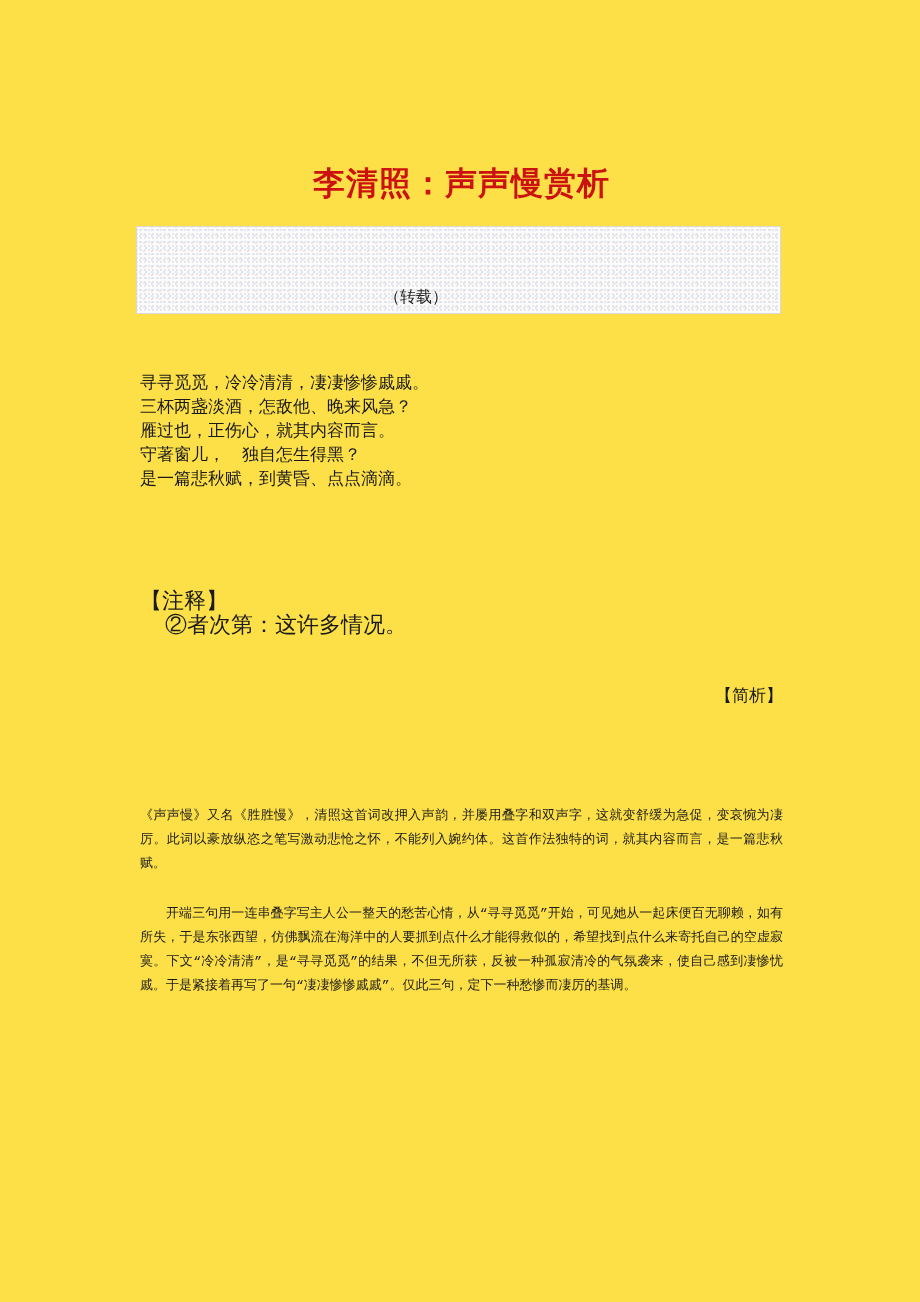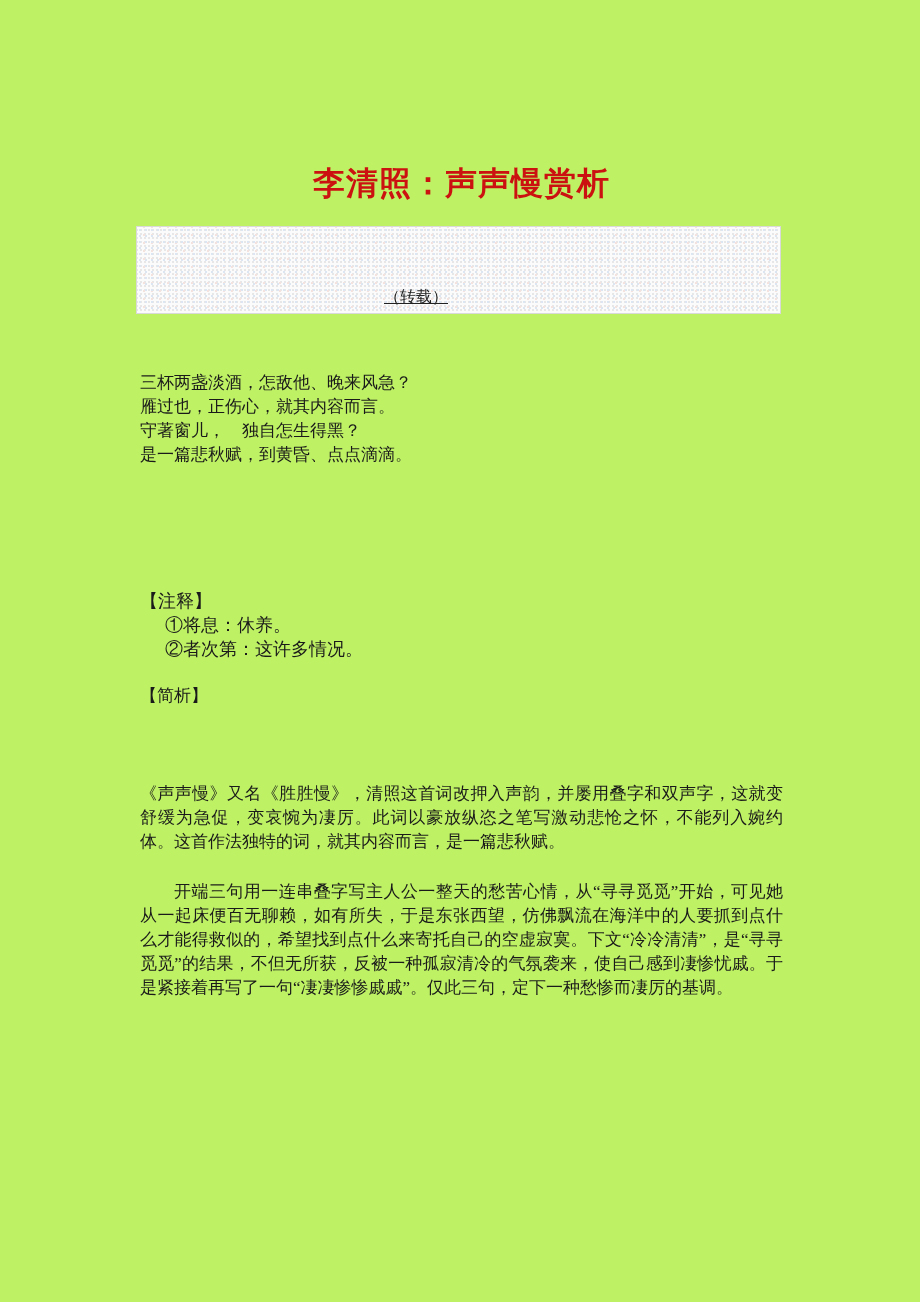--- a/index.html
+++ b/index.html
@@ -11,7 +11,7 @@
     position: relative;
     width: 920px;
     height: 1302px;
-    background: #bef264;
+    background: #fde047;
     font-family: "Liberation Serif", "DejaVu Serif", serif;
     color: #1a1a1a;
     overflow: hidden;

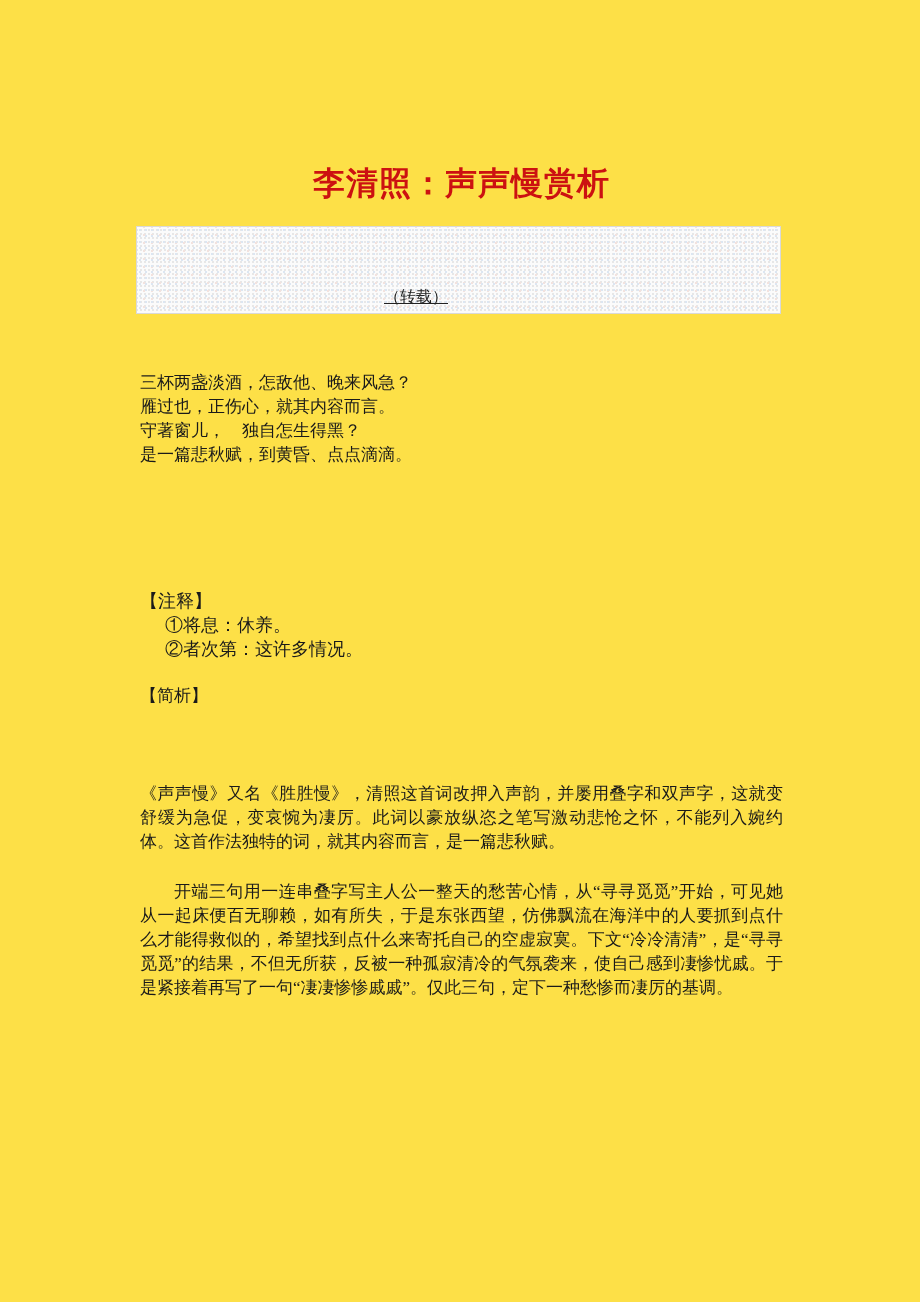--- a/index.html
+++ b/index.html
@@ -52,7 +52,6 @@
     font-size: 16px;
     color: #222222;
     white-space: nowrap;
-    text-decoration: underline;
   }
   .poem {
     position: absolute;

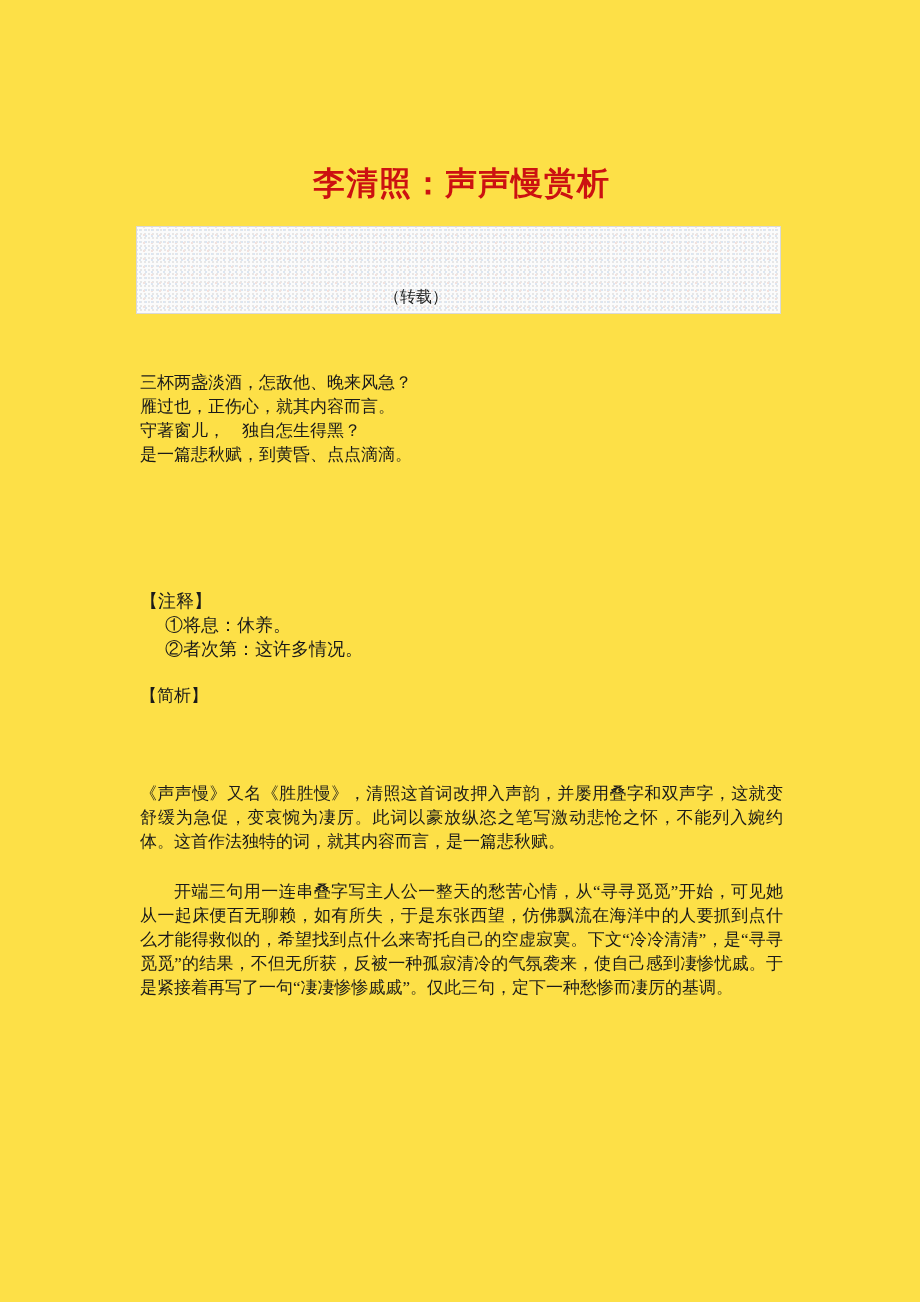--- a/index.html
+++ b/index.html
@@ -106,6 +106,7 @@
   </div>
 
   <div class="poem">
+    <div class="poem-line">寻寻觅觅，冷冷清清，凄凄惨惨戚戚。</div>
     <div class="poem-line">三杯两盏淡酒，怎敌他、晚来风急？</div>
     <div class="poem-line">雁过也，正伤心，就其内容而言。</div>
     <div class="poem-line">守著窗儿，　独自怎生得黑？</div>

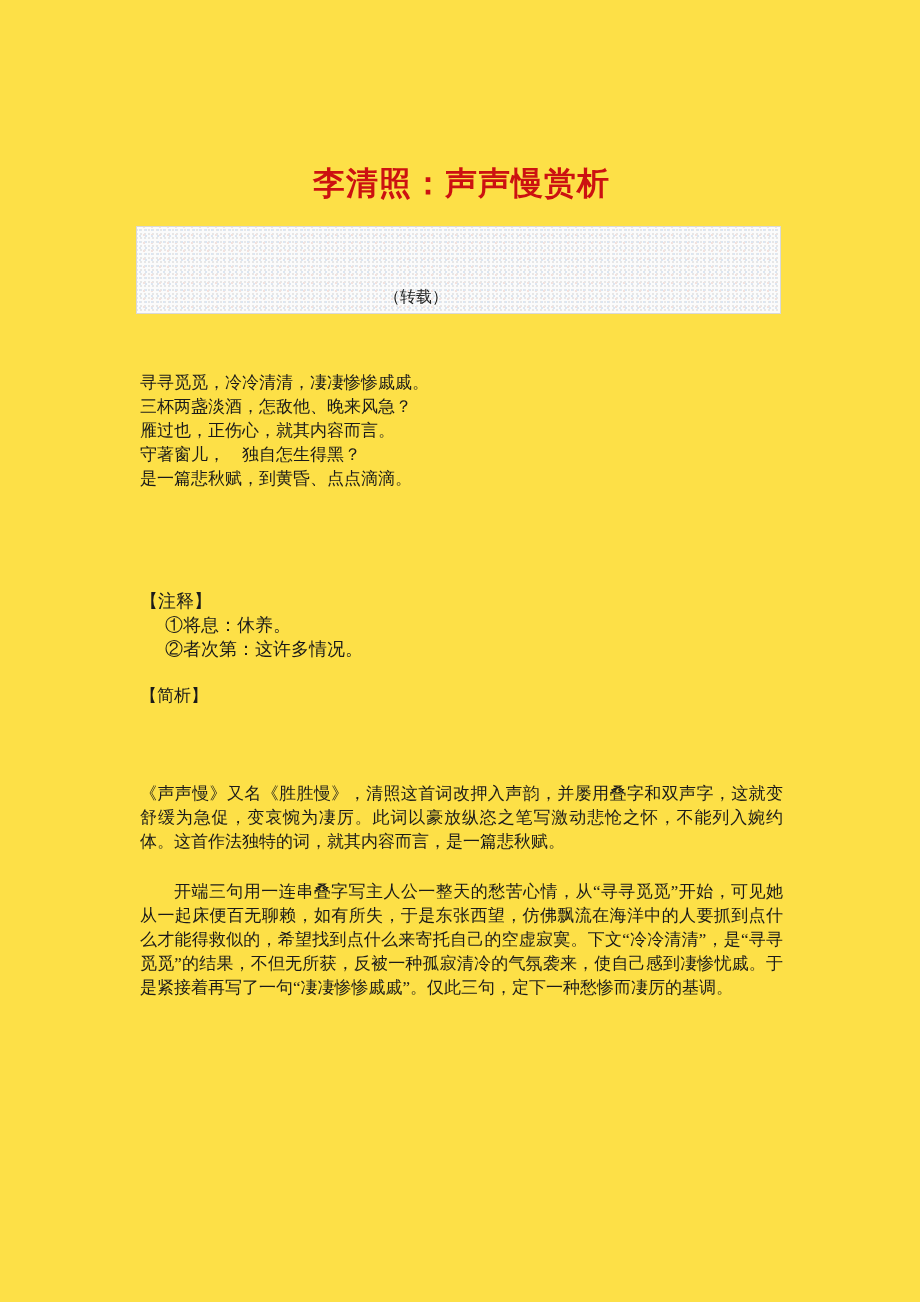--- a/index.html
+++ b/index.html
@@ -67,7 +67,7 @@
     top: 589px;
     left: 140px;
     width: 643px;
-    font-size: 18px;
+    font-size: 22px;
     line-height: 24px;
   }
   .note-item { padding-left: 25px; }

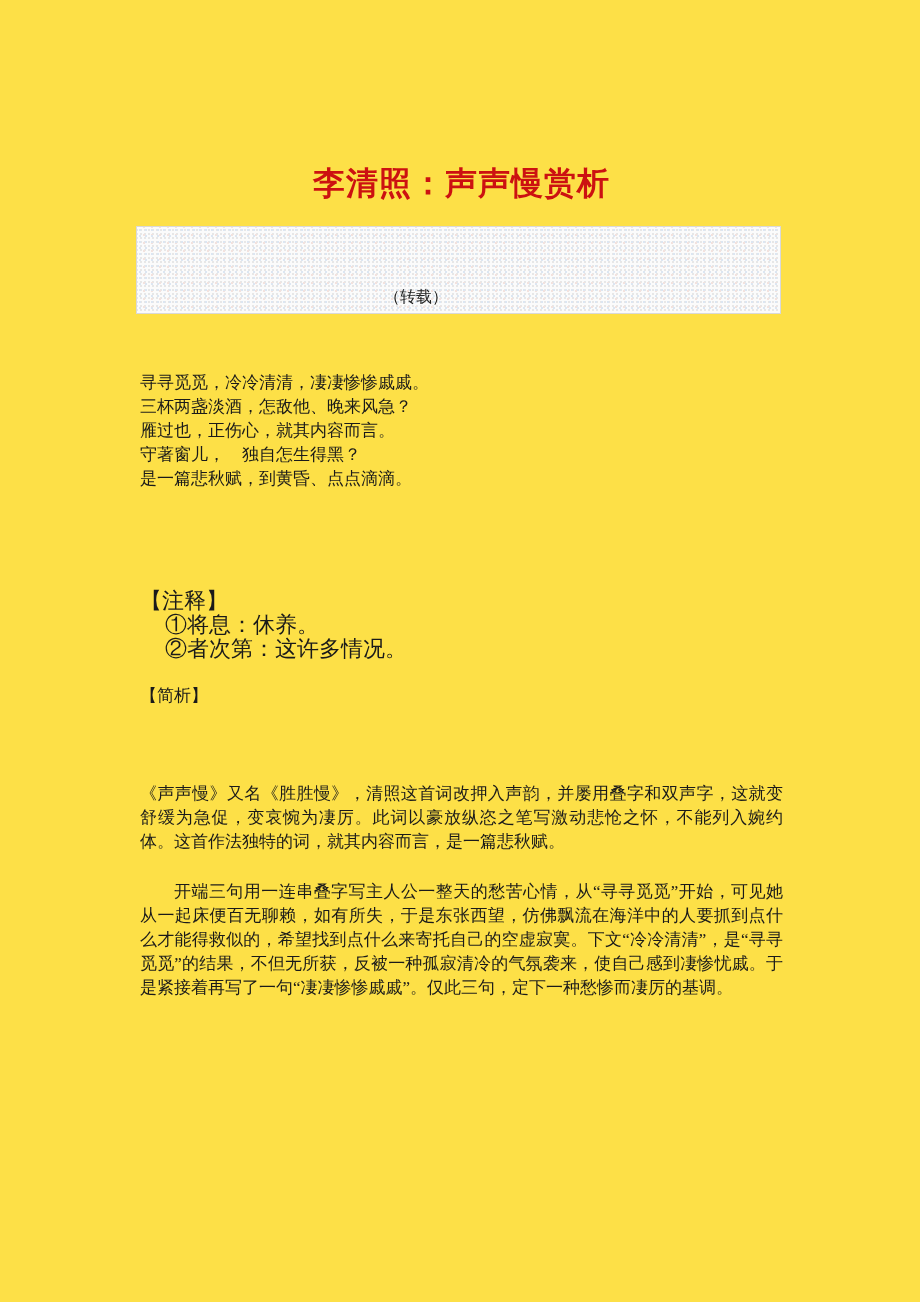--- a/index.html
+++ b/index.html
@@ -115,7 +115,6 @@
 
   <div class="notes">
     <div class="notes-heading">【注释】</div>
-    <div class="note-item">①将息：休养。</div>
     <div class="note-item">②者次第：这许多情况。</div>
   </div>
 

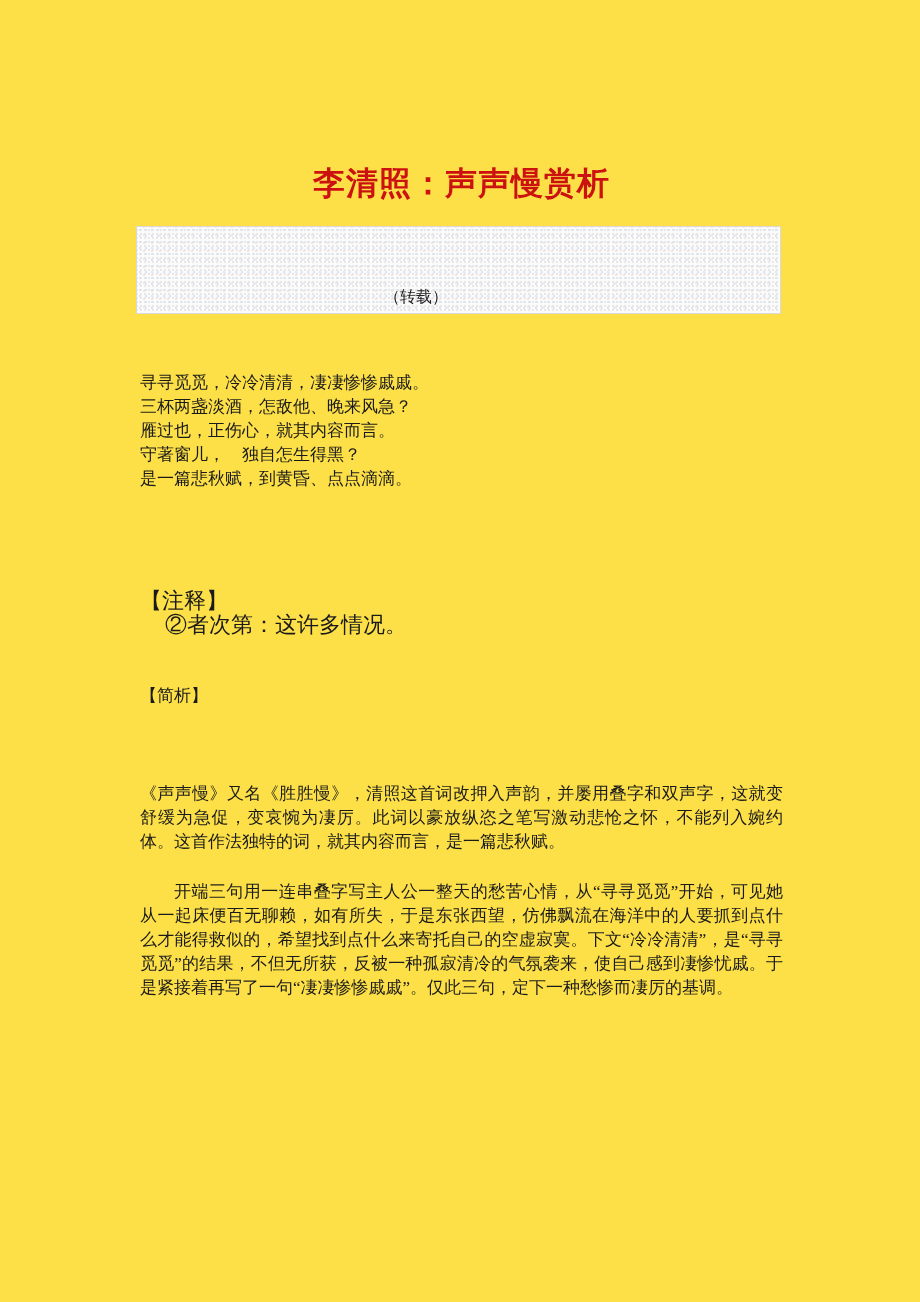--- a/index.html
+++ b/index.html
@@ -78,6 +78,7 @@
     width: 643px;
     font-size: 17px;
     line-height: 24px;
+    text-align: right;
   }
   .analysis {
     position: absolute;

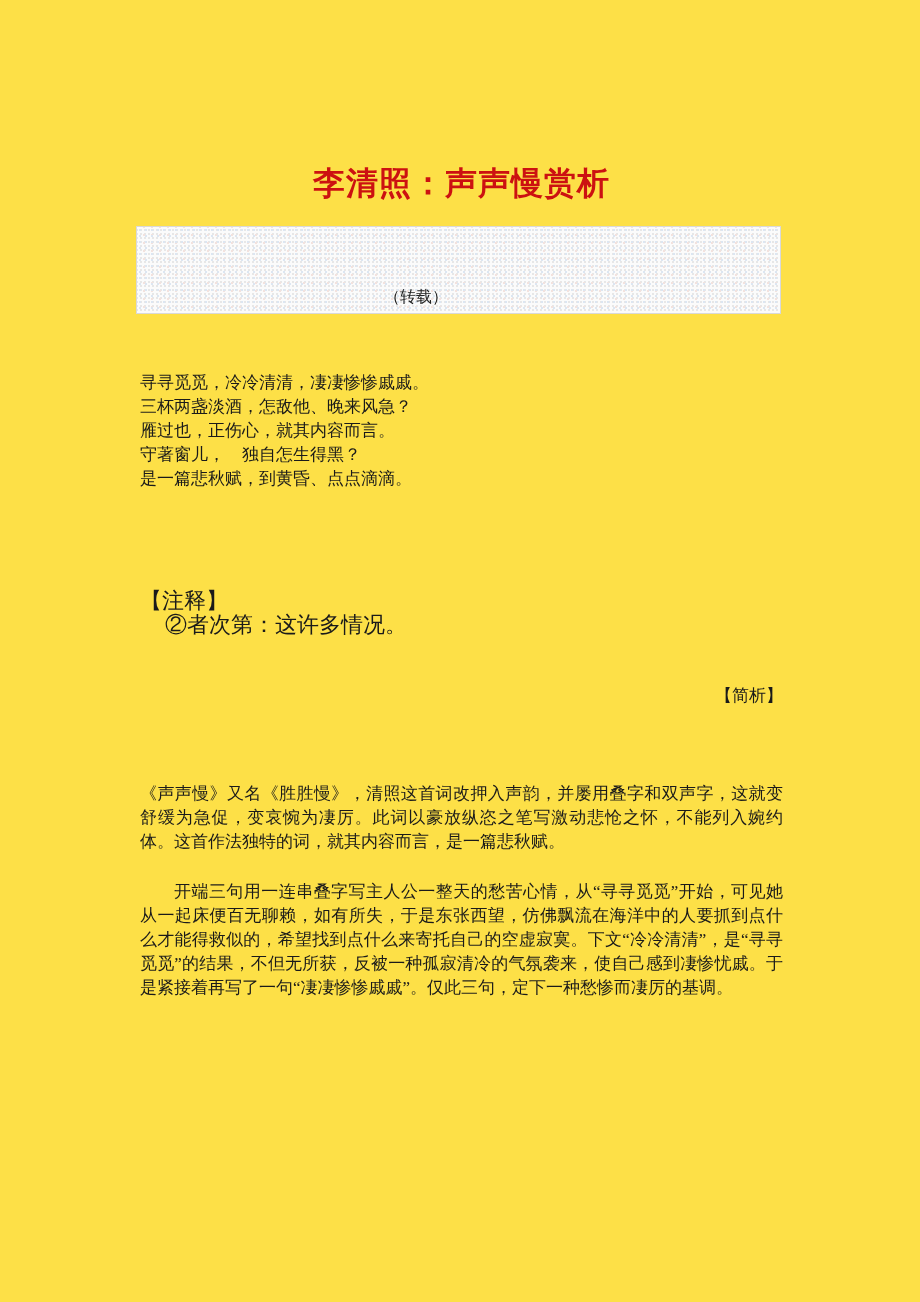--- a/index.html
+++ b/index.html
@@ -82,12 +82,13 @@
   }
   .analysis {
     position: absolute;
-    top: 782px;
+    top: 804px;
     left: 140px;
     width: 643px;
-    font-size: 17px;
+    font-size: 13px;
     line-height: 24px;
     text-align: justify;
+    font-family: Liberation Mono, monospace;
   }
   .para {
     margin: 0 0 26px 0;

